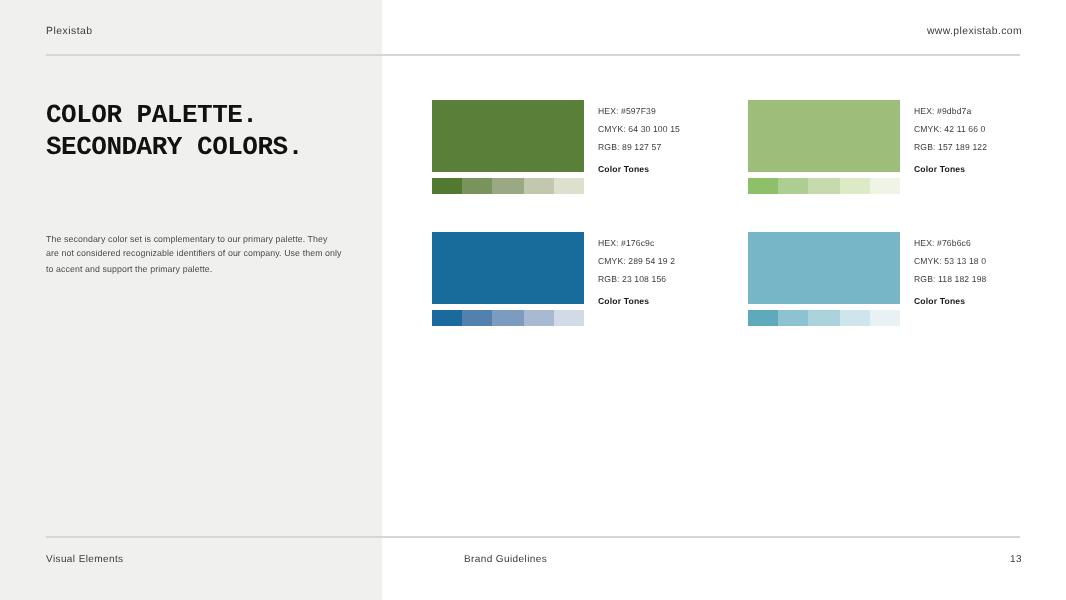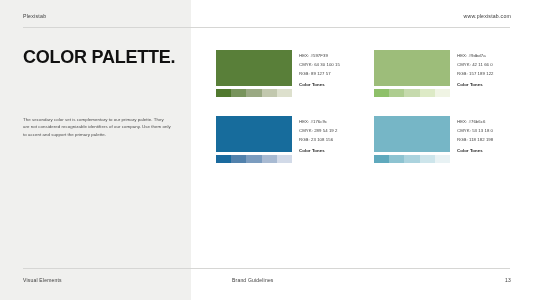--- a/index.html
+++ b/index.html
@@ -37,8 +37,8 @@
   
   .title-block { position:absolute; left:23px; top:50px; width:160px; }
   .title-line {
-    font-size:18px; font-weight:bold; color:#111111;
-    letter-spacing:-0.25px; line-height:15.5px;
+    font-size:13px; font-weight:bold; color:#111111;
+    letter-spacing:-0.25px; line-height:15.5px;font-family:Liberation Mono, monospace;
   }
 
   

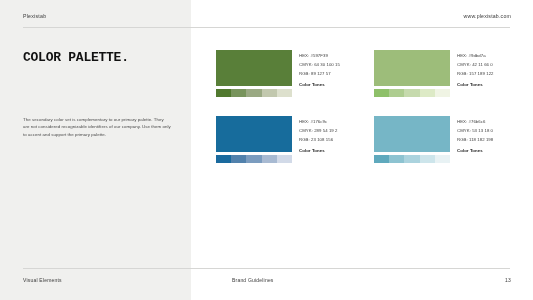--- a/index.html
+++ b/index.html
@@ -100,6 +100,7 @@
 
   <div class="title-block">
     <div class="title-line">COLOR PALETTE.</div>
+    <div class="title-line">SECONDARY COLORS.</div>
   </div>
 
   <div class="desc">The secondary color set is complementary to our primary palette. They are not considered recognizable identifiers of our company. Use them only to accent and support the primary palette.</div>

